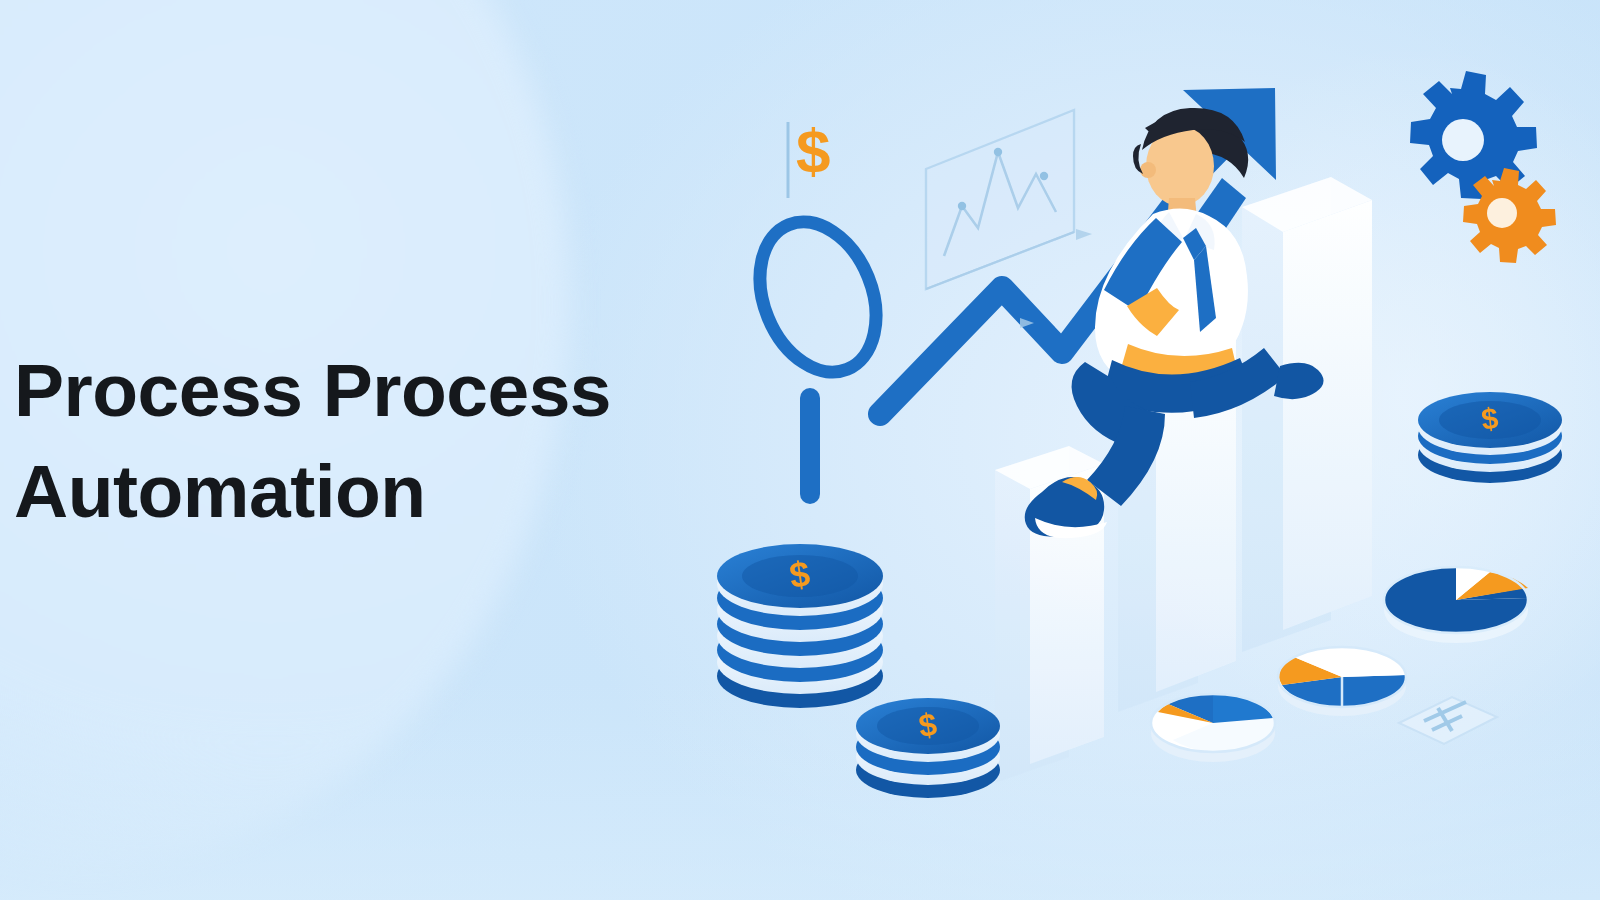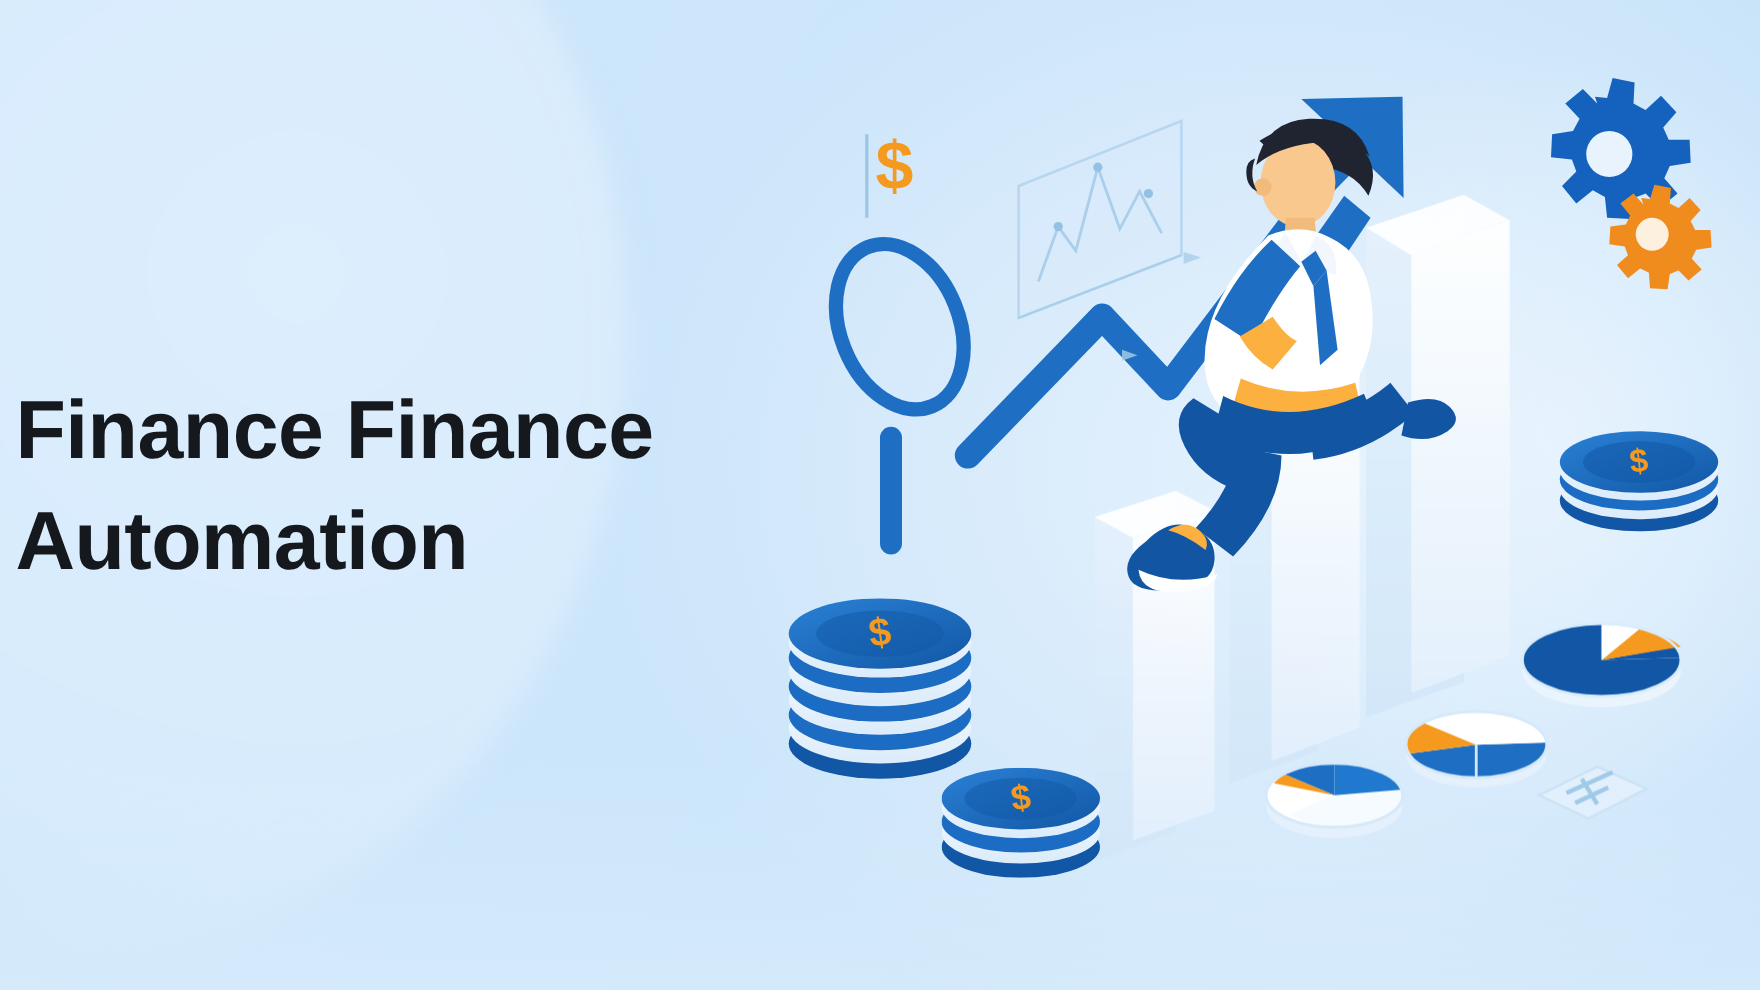--- a/index.html
+++ b/index.html
@@ -88,7 +88,7 @@
   <div class="bg-glow-right"></div>
   <div class="bg-sheen-bottom"></div>
 
-  <div class="headline">Finance Finance
+  <div class="headline">Process Process
 Automation</div>
 
   <div class="art">

